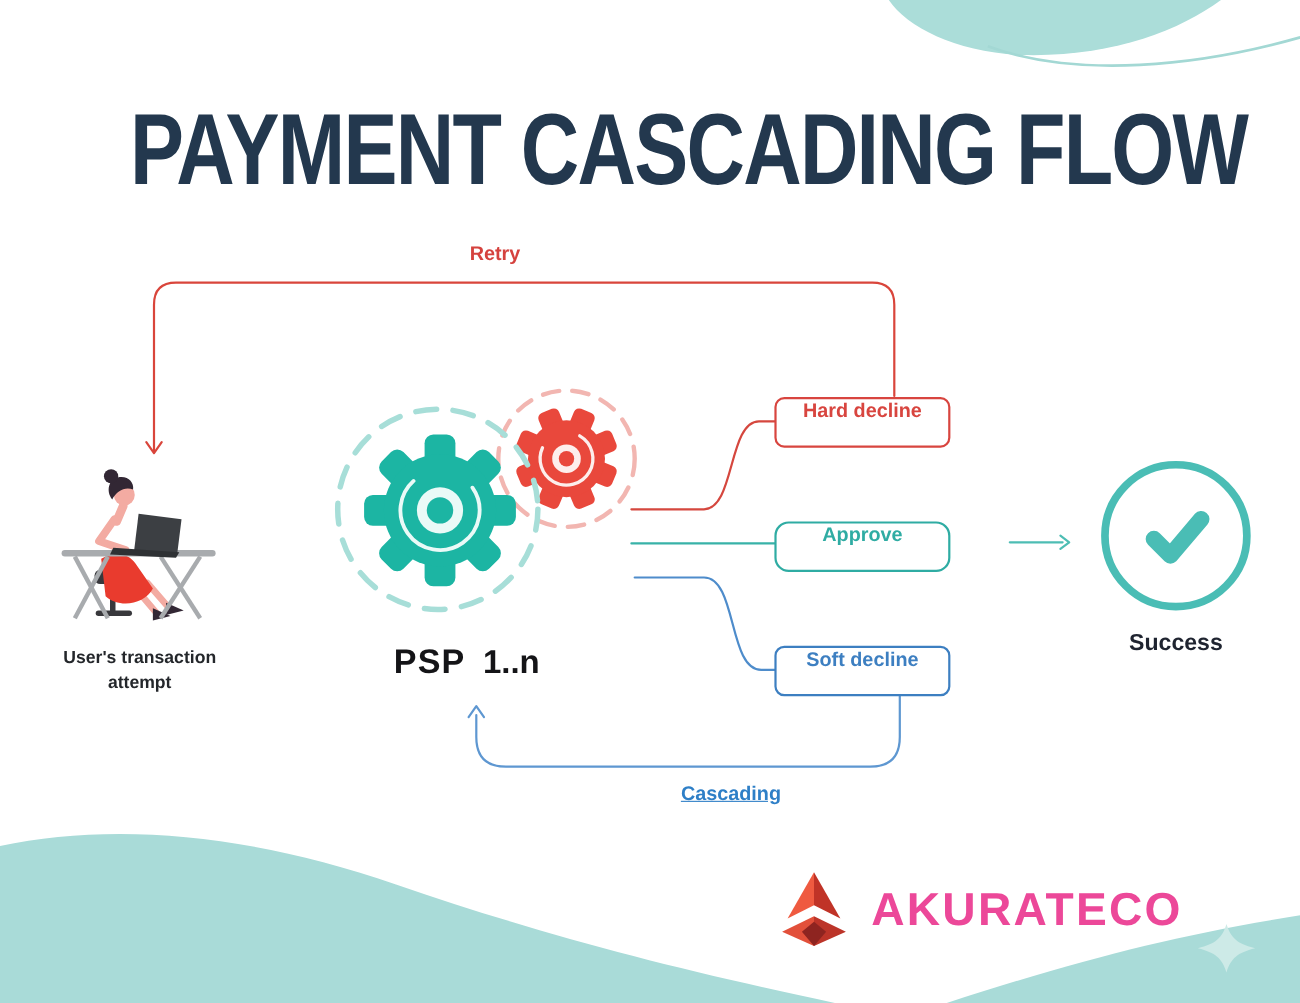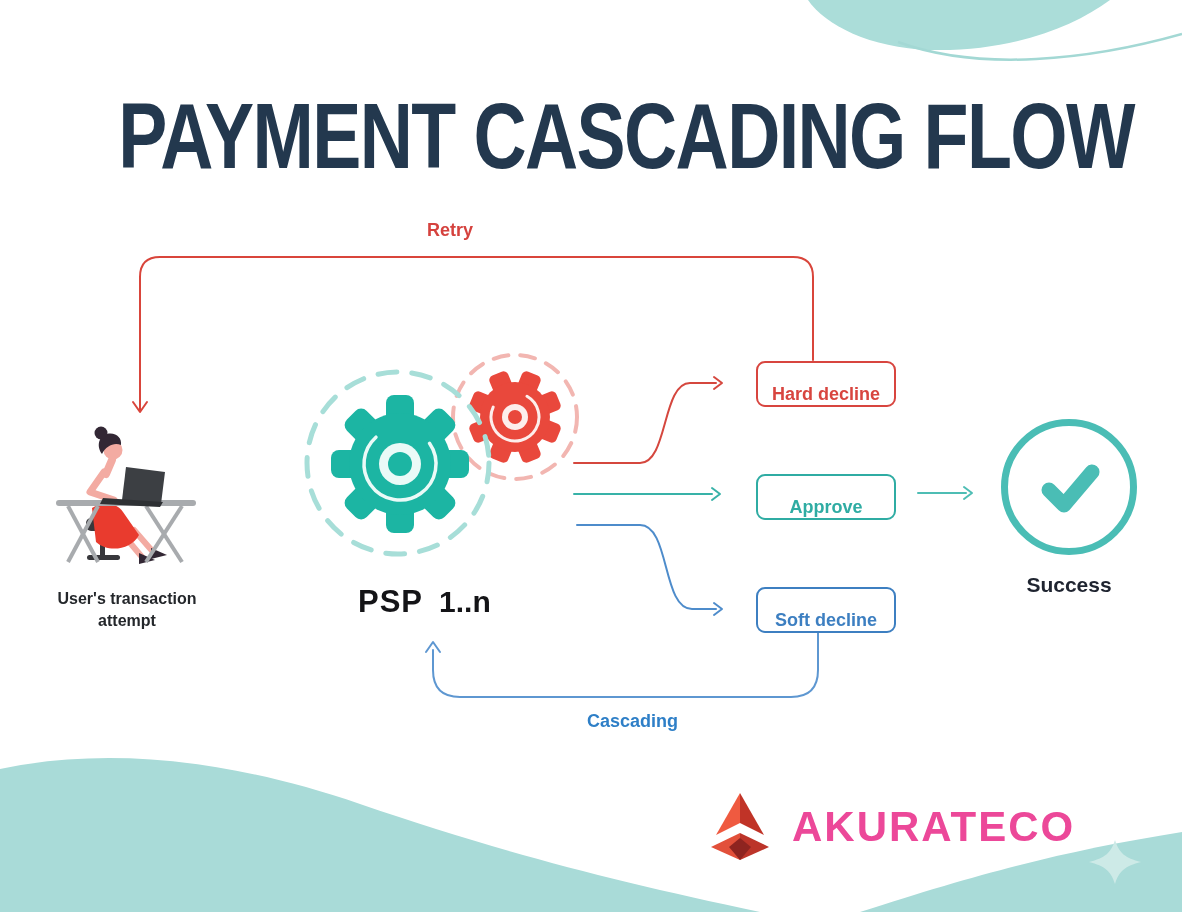--- a/index.html
+++ b/index.html
@@ -47,9 +47,9 @@
   .psp-label .psp-range { font-size: 30px; font-weight: bold; margin-left: 16px; }
 
   .outcome-box {
-    position: absolute; left: 756px; width: 140px; height: 46px; z-index: 2;
+    position: absolute; left: 704px; width: 160px; height: 46px; z-index: 2;
     border: 2px solid; border-radius: 9px; background: #fff;
-    display: flex; align-items: flex-end; justify-content: center;
+    display: flex; align-items: flex-start; justify-content: center;
     font-size: 18px; font-weight: bold;
   }
   .box-hard { top: 361px; }

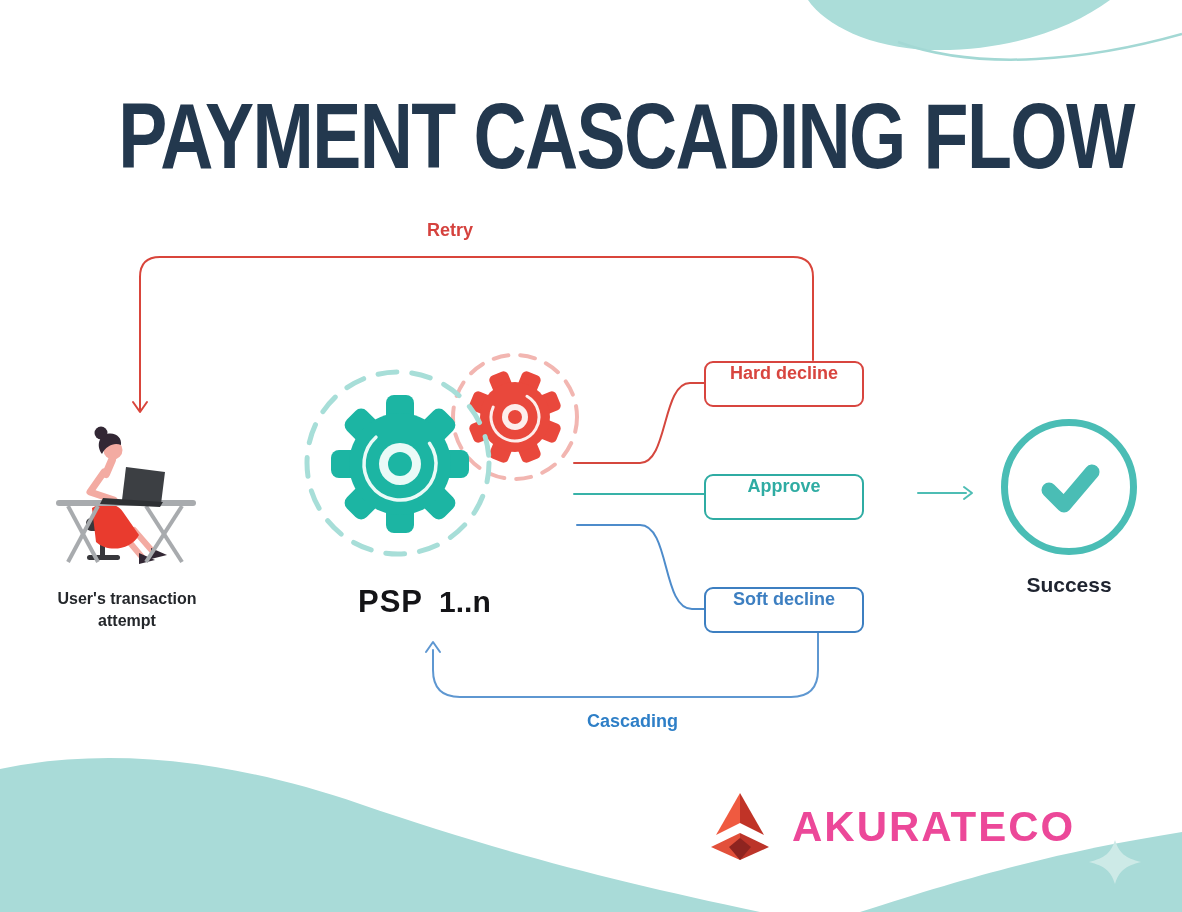--- a/index.html
+++ b/index.html
@@ -213,7 +213,7 @@
   <div class="outcome-box box-hard" style="border-color: rgb(216, 69, 63); color: rgb(216, 69, 63);">
     <span>Hard decline</span>
   </div>
-  <div class="outcome-box box-approve" style="border-color: rgb(47, 172, 163); color: rgb(47, 172, 163);">
+  <div class="outcome-box box-approve" style="border-color: rgb(47, 172, 163); color: rgb(47, 172, 163); border-radius: 13px;">
     <span>Approve</span>
   </div>
   <div class="outcome-box box-soft" style="border-color: rgb(61, 127, 193); color: rgb(61, 127, 193);">

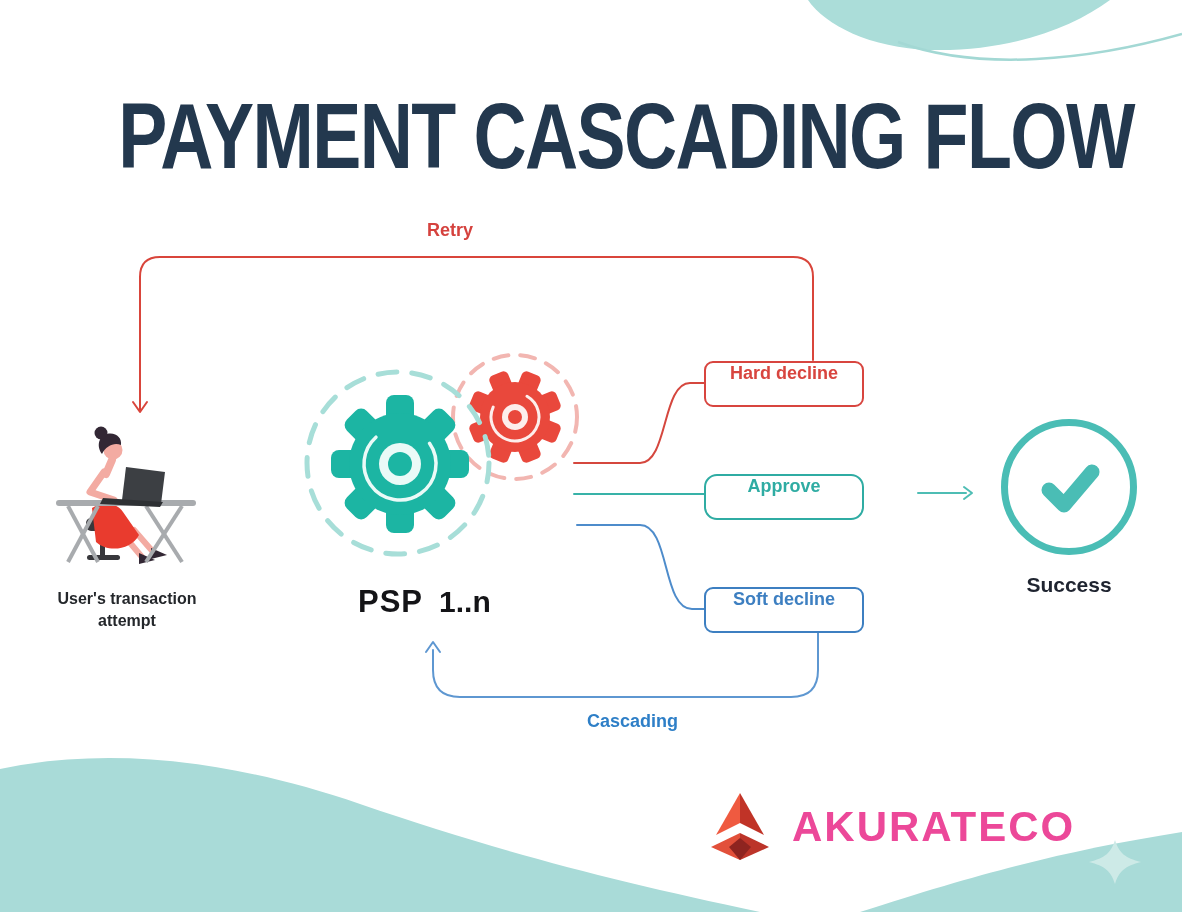--- a/index.html
+++ b/index.html
@@ -29,7 +29,7 @@
 
   .flow-label { position: absolute; z-index: 2; font-weight: bold; font-size: 18px; text-align: center; }
   .label-retry { left: 380px; top: 220px; width: 140px; color: #D5423E; }
-  .label-cascading { left: 560px; top: 711px; width: 145px; color: #2E7FC7; }
+  .label-cascading { left: 592px; top: 711px; width: 145px; color: #2E7FC7; text-decoration: underline; }
 
   .person-wrap { position: absolute; left: 42px; top: 416px; z-index: 2; }
   .person-caption {

